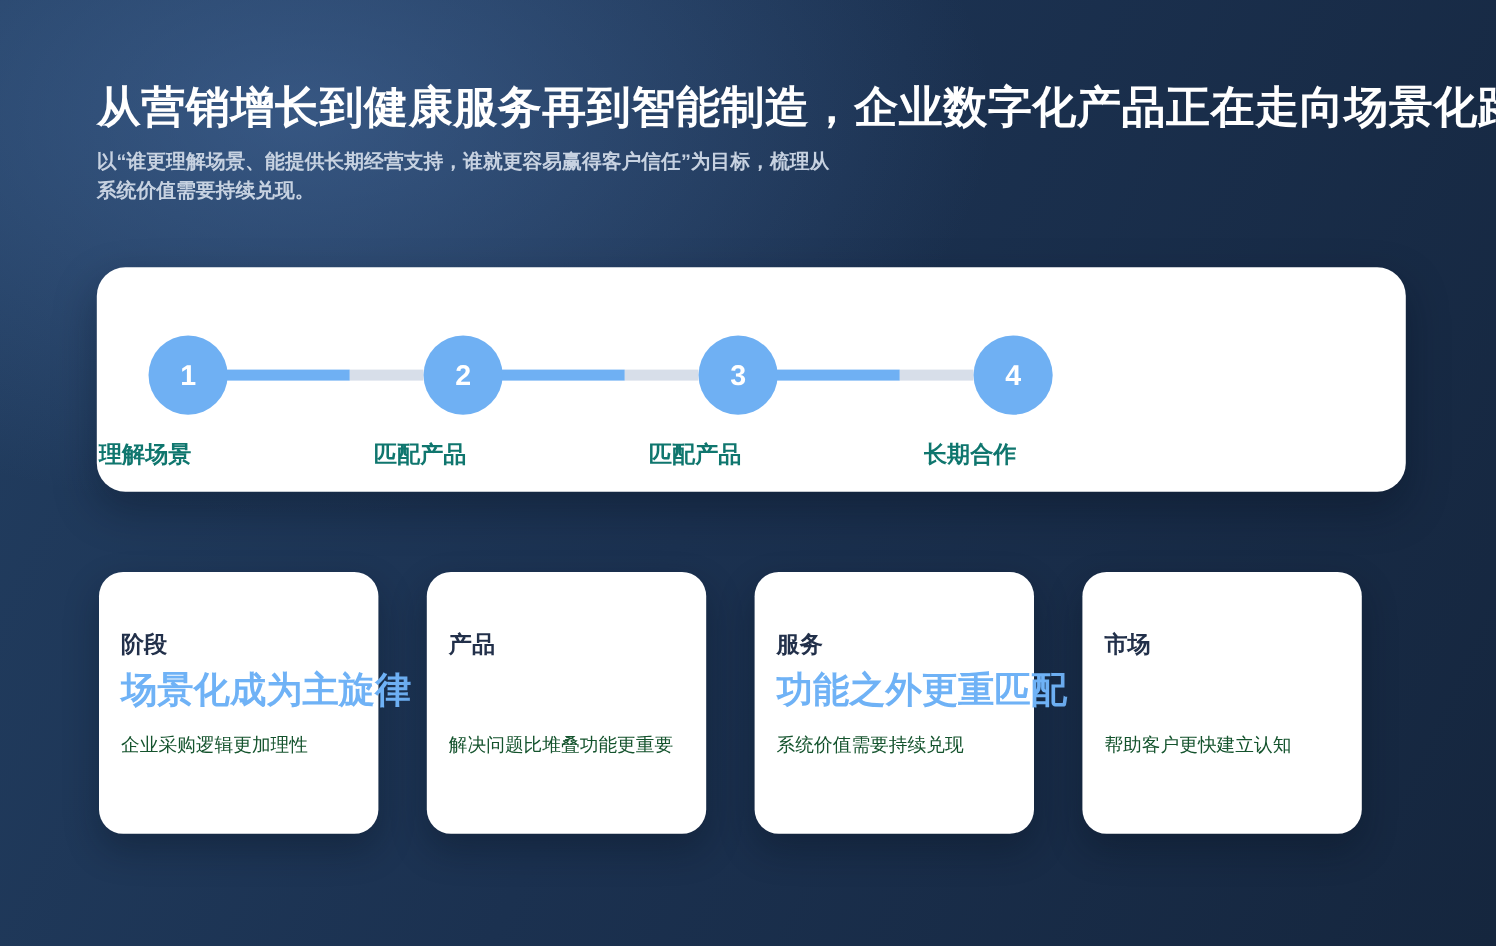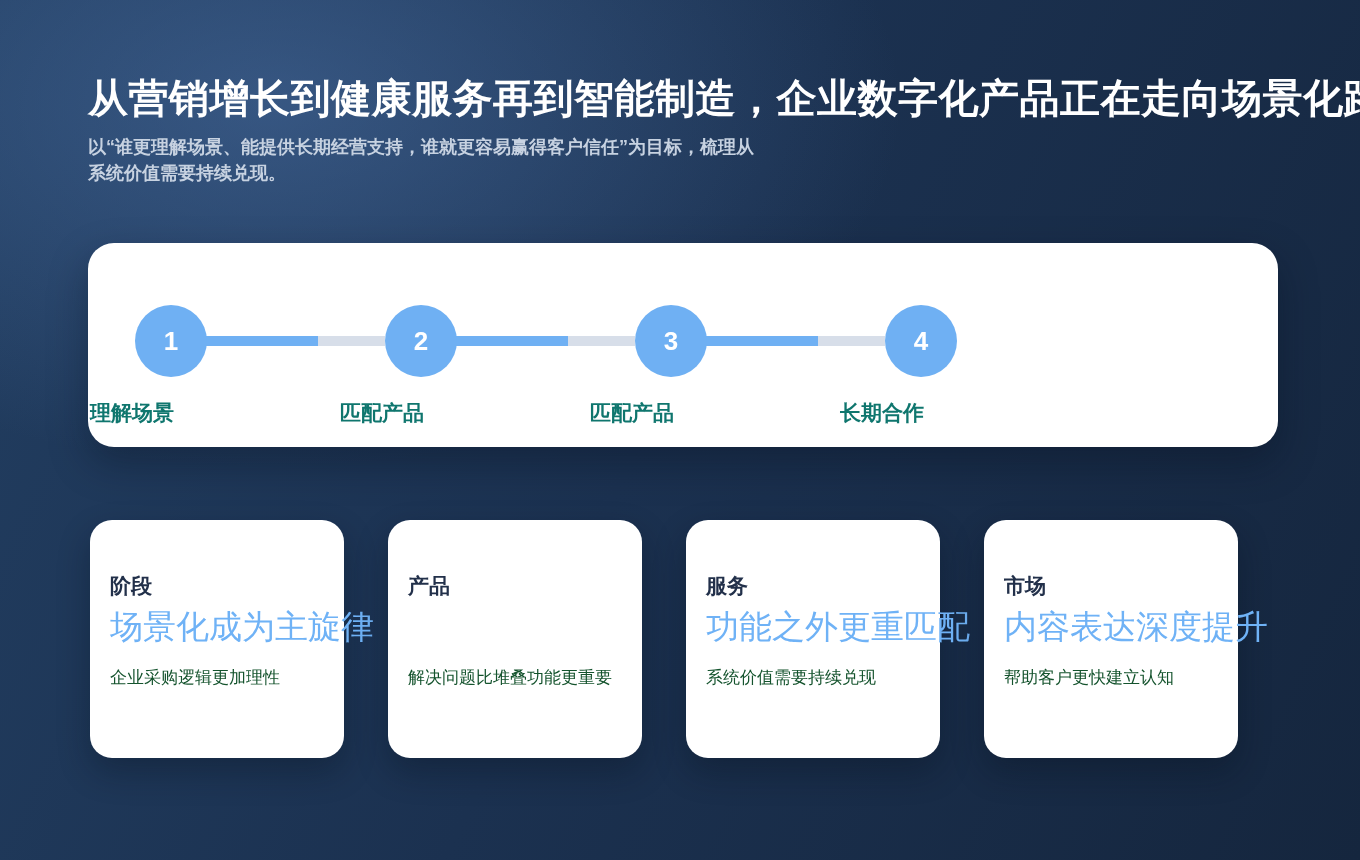--- a/index.html
+++ b/index.html
@@ -58,7 +58,7 @@
   }
   .info-card .big-title {
     position:absolute; left:20px; top:86px;
-    font-size:33px; font-weight:400; color:var(--title_blue,#6fb2f6);
+    font-size:33px; font-weight:700; color:var(--title_blue,#6fb2f6);
     white-space:nowrap; line-height:1.25;
   }
   .info-card .desc {

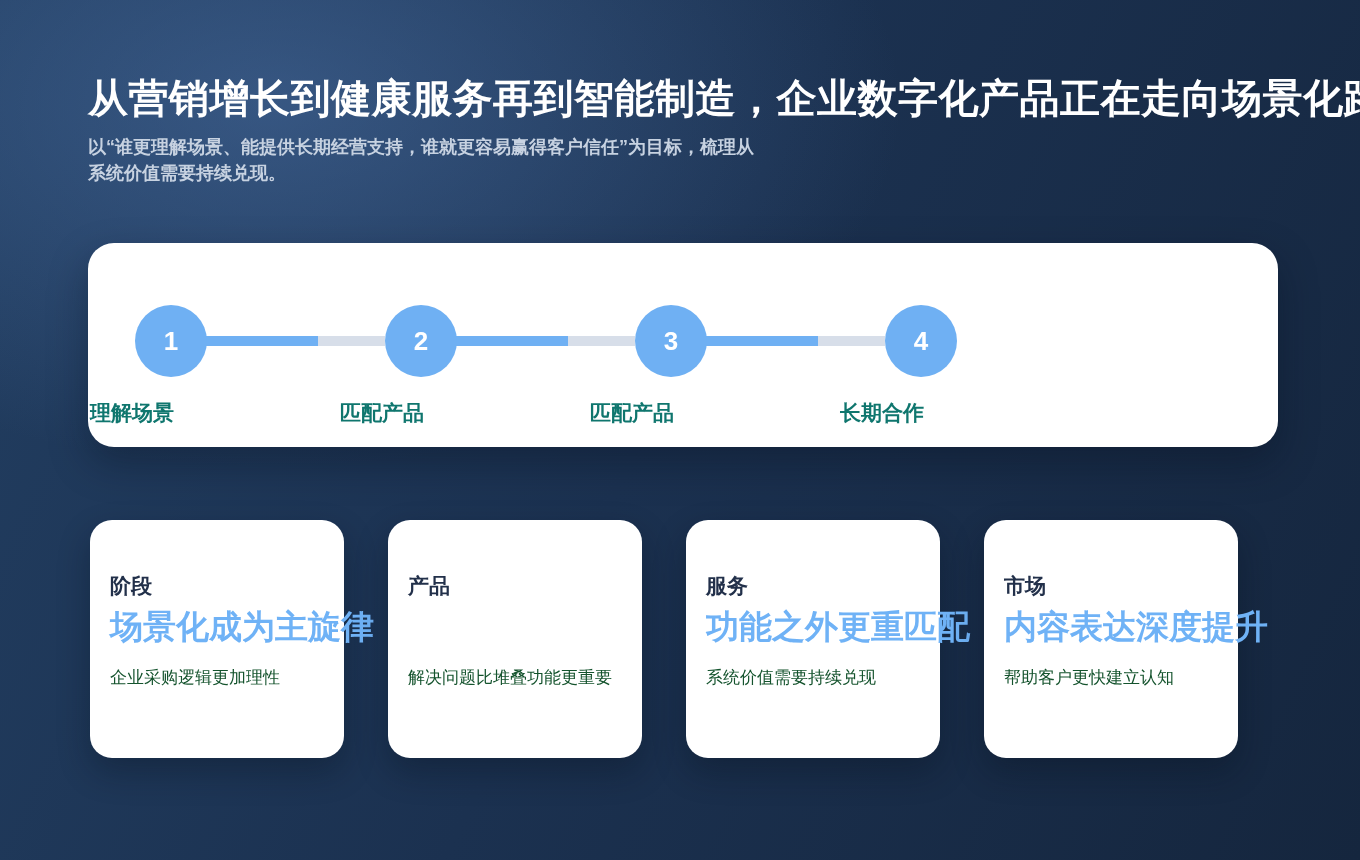--- a/index.html
+++ b/index.html
@@ -135,7 +135,6 @@
 
   <div class="info-card" style="left:984px">
     <div class="category">市场</div>
-    <div class="big-title">内容表达深度提升</div>
     <div class="desc">帮助客户更快建立认知</div>
   </div>
 

